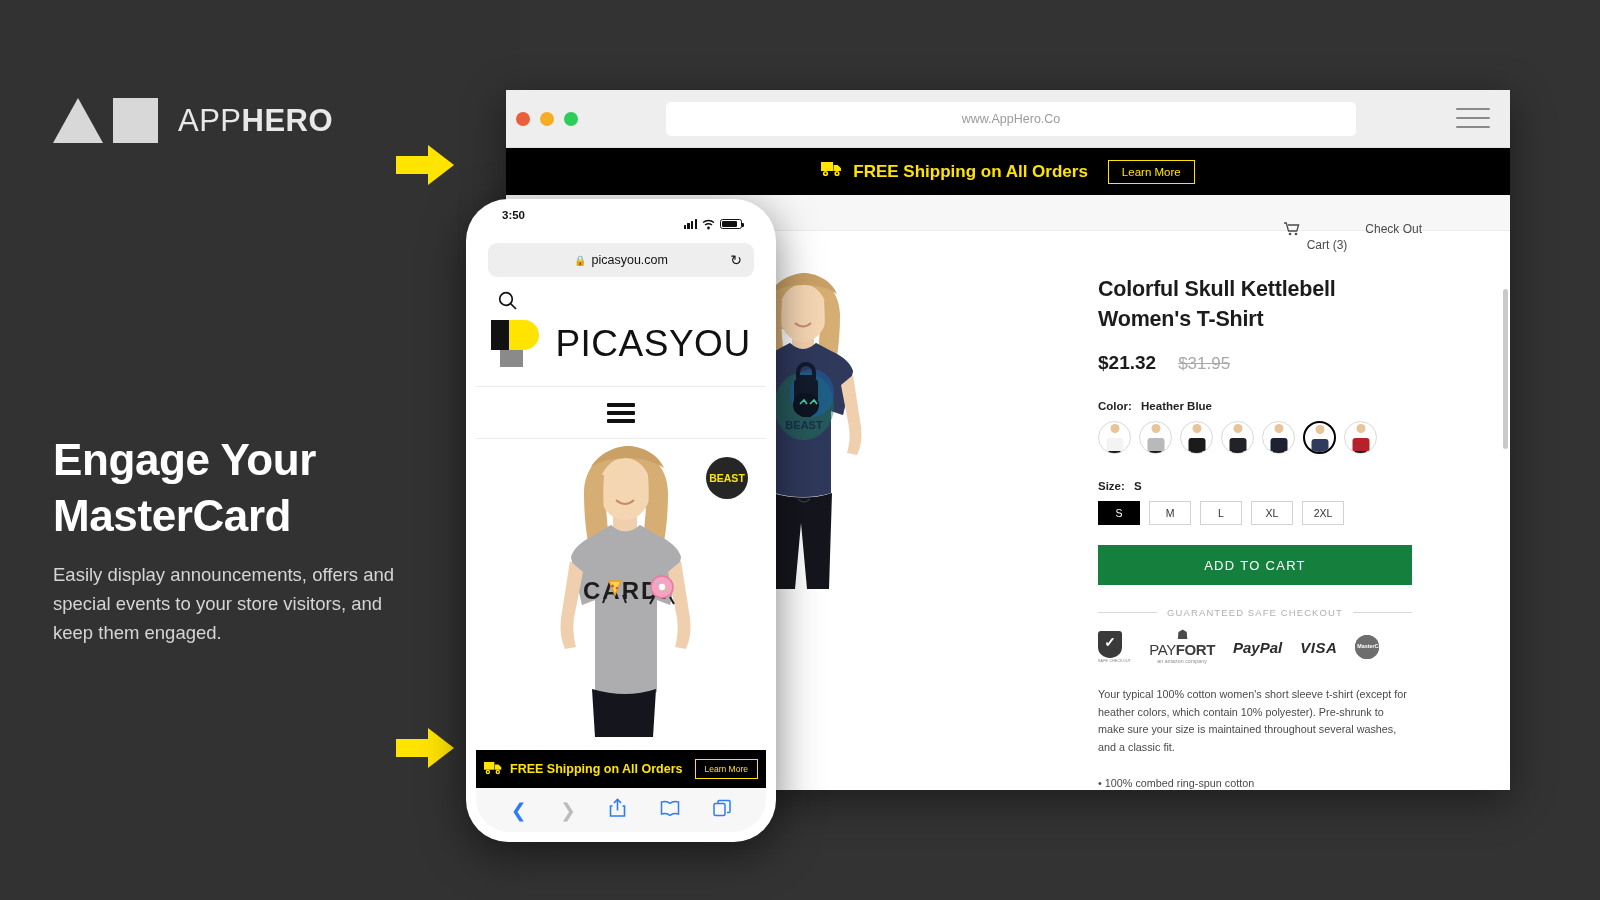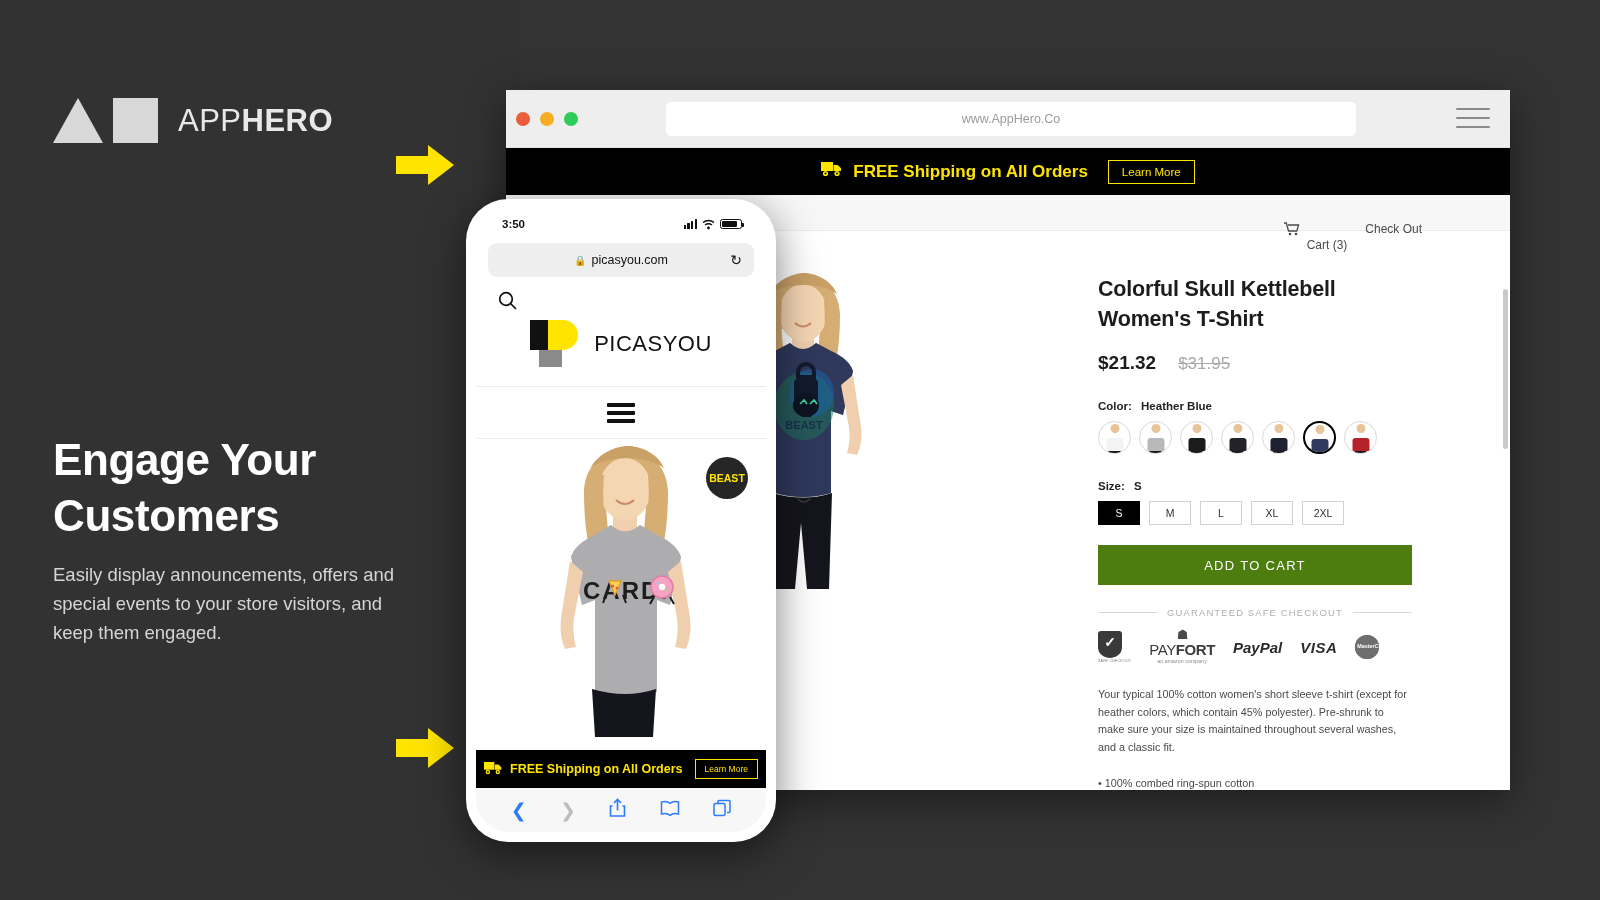--- a/index.html
+++ b/index.html
@@ -184,7 +184,7 @@
     position: relative;
   }
   .status-bar {
-    height: 30px; display: flex; align-items: center; justify-content: space-between;
+    height: 30px; display: flex; justify-content: space-between;
     padding: 0 24px 0 26px; font-size: 11.5px; font-weight: 700; color: #111;
   }
   .status-icons { display: flex; align-items: center; gap: 5px; }

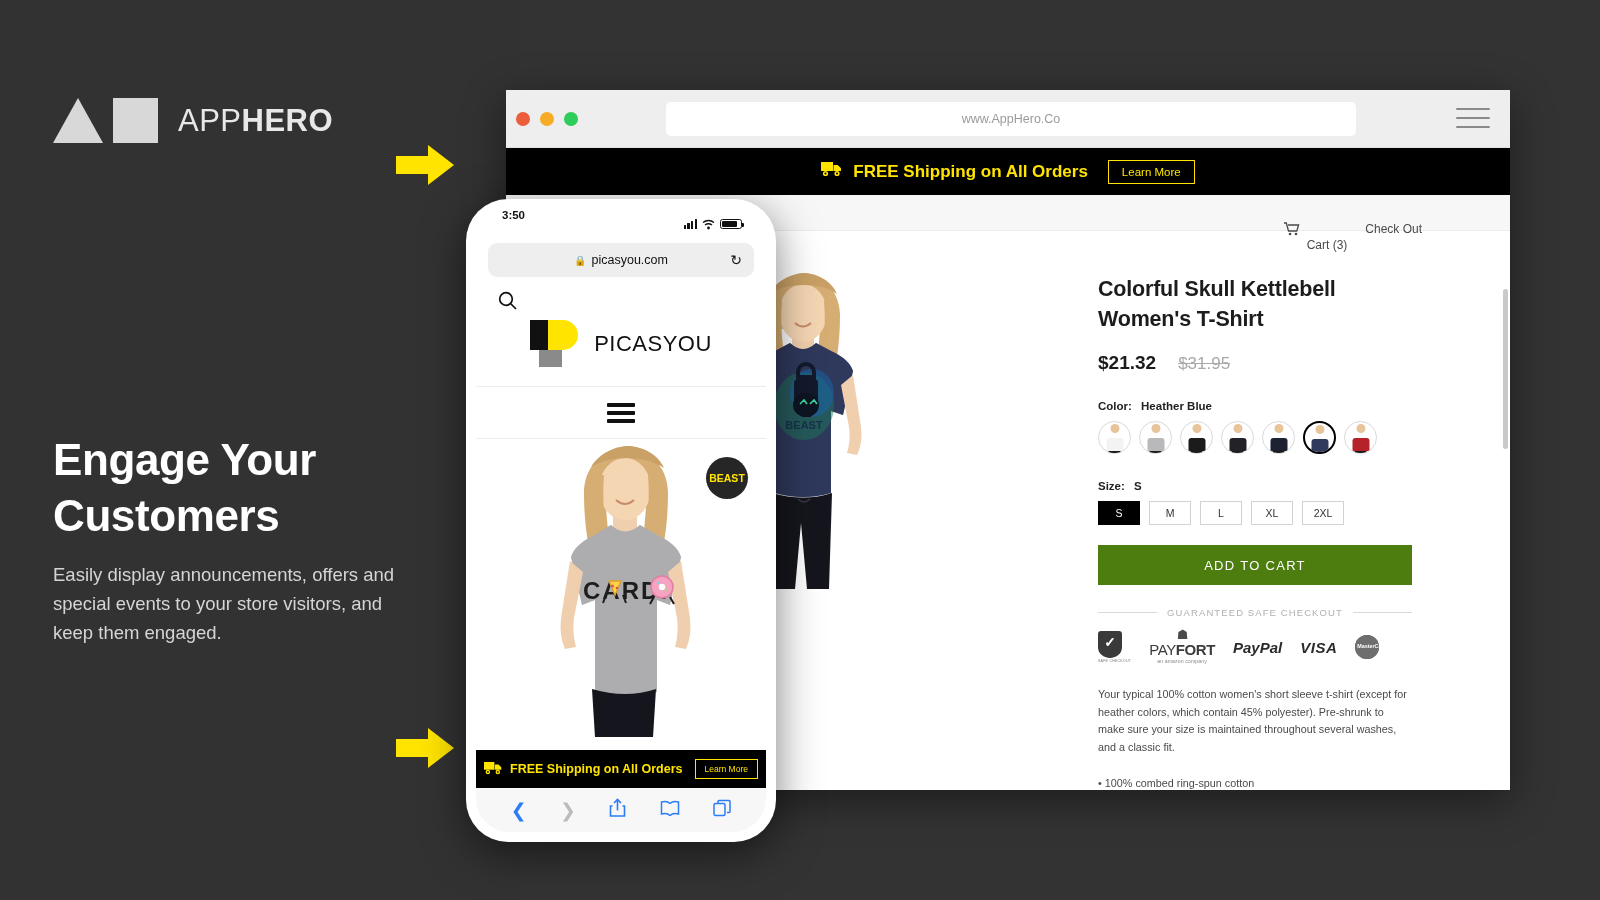--- a/index.html
+++ b/index.html
@@ -218,7 +218,7 @@
     background: #ffe400; border-radius: 0 15px 15px 0;
   }
   .mark .gry { position: absolute; left: 9px; top: 30px; width: 23px; height: 17px; background: #8a8a8a; }
-  .brand { font-size: 22px; font-weight: 400; letter-spacing: .5px; color: #111; }
+  .brand { font-size: 37px; font-weight: 400; letter-spacing: .5px; color: #111; }
   .mob-burger {
     height: 52px; display: flex; align-items: center; justify-content: center;
     border-bottom: 1px solid #ececec; flex-direction: column; gap: 4px;

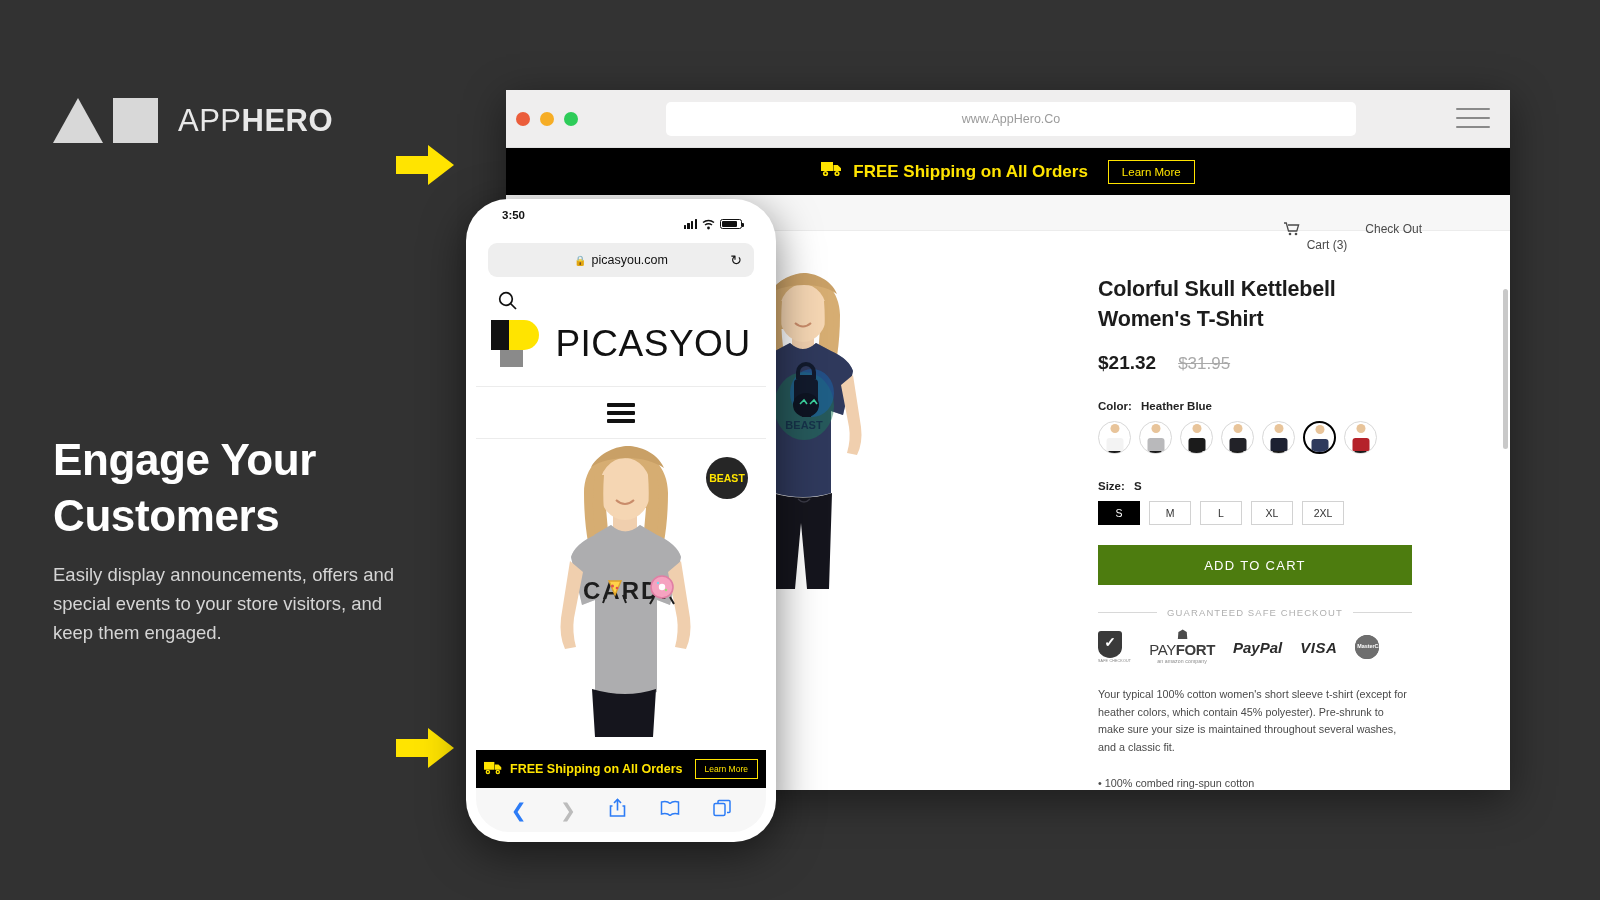--- a/index.html
+++ b/index.html
@@ -257,7 +257,7 @@
       <span class="thin">APP</span><span class="bold">HERO</span>
     </div>
   </div>
-  <div class="headline">Engage Your Customers</div>
+  <div class="headline">Engage Your MasterCard</div>
   <div class="subcopy">Easily display announcements, offers and special events to your store visitors, and keep them engaged.</div>
 </div>
 

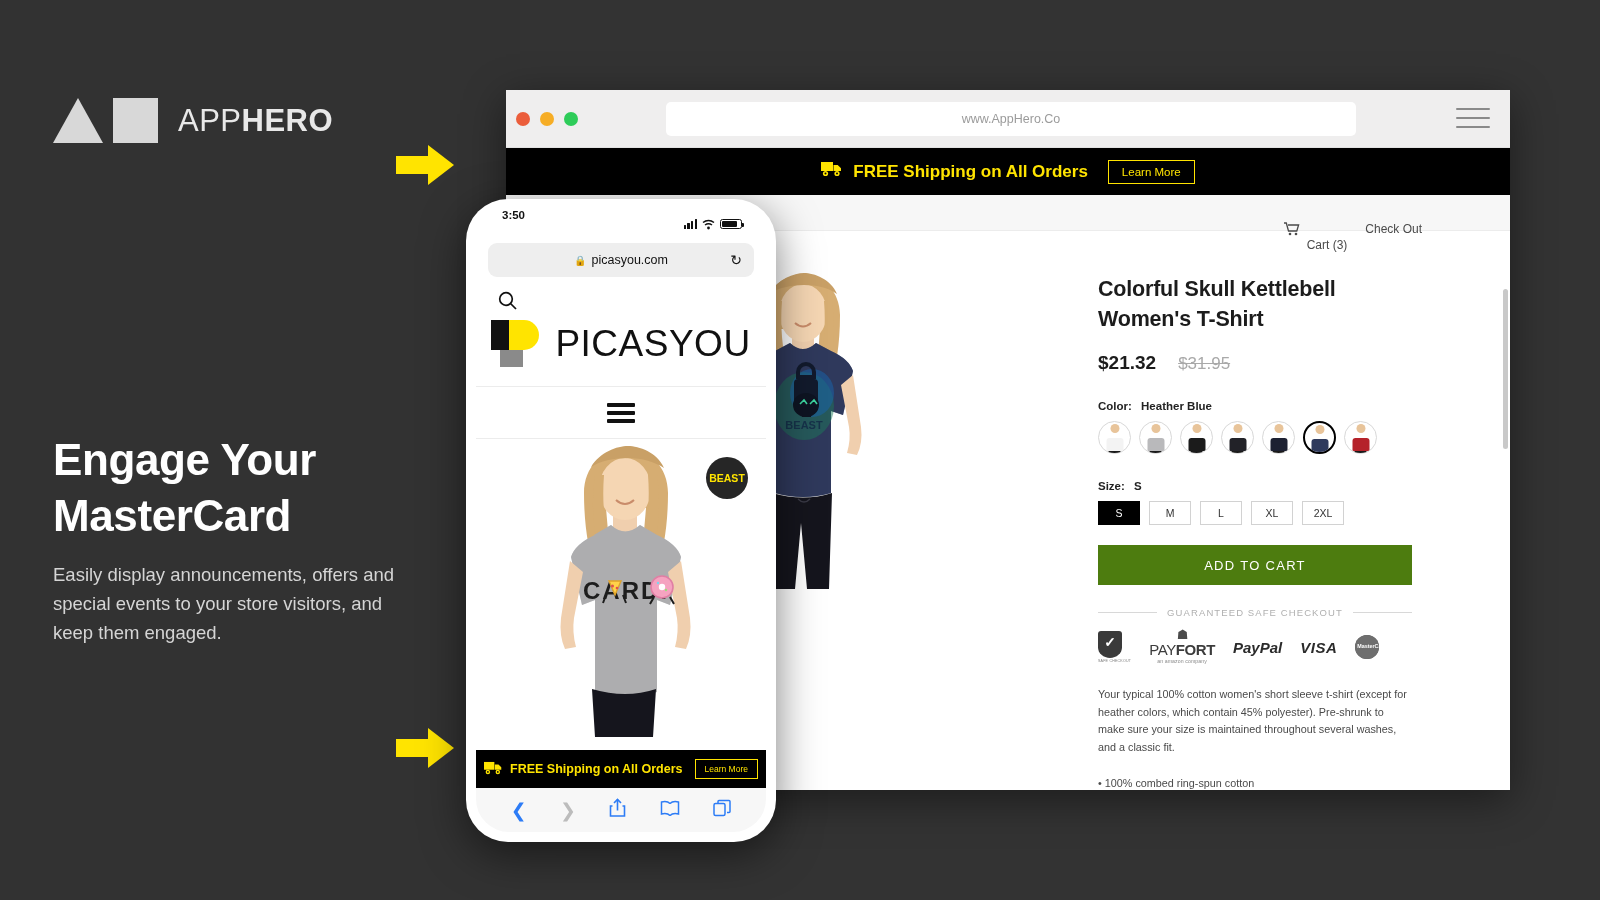--- a/index.html
+++ b/index.html
@@ -134,7 +134,7 @@
   }
   .size-btn.sel { background: #000; color: #fff; border-color: #000; }
   .atc {
-    width: 314px; height: 40px; background: #4d7c0f; color: #fff; font-size: 13px;
+    width: 314px; height: 40px; background: #15803d; color: #fff; font-size: 13px;
     letter-spacing: 1.3px; margin-top: 20px; border: none; font-family: inherit; cursor: pointer;
   }
   .safe-row {

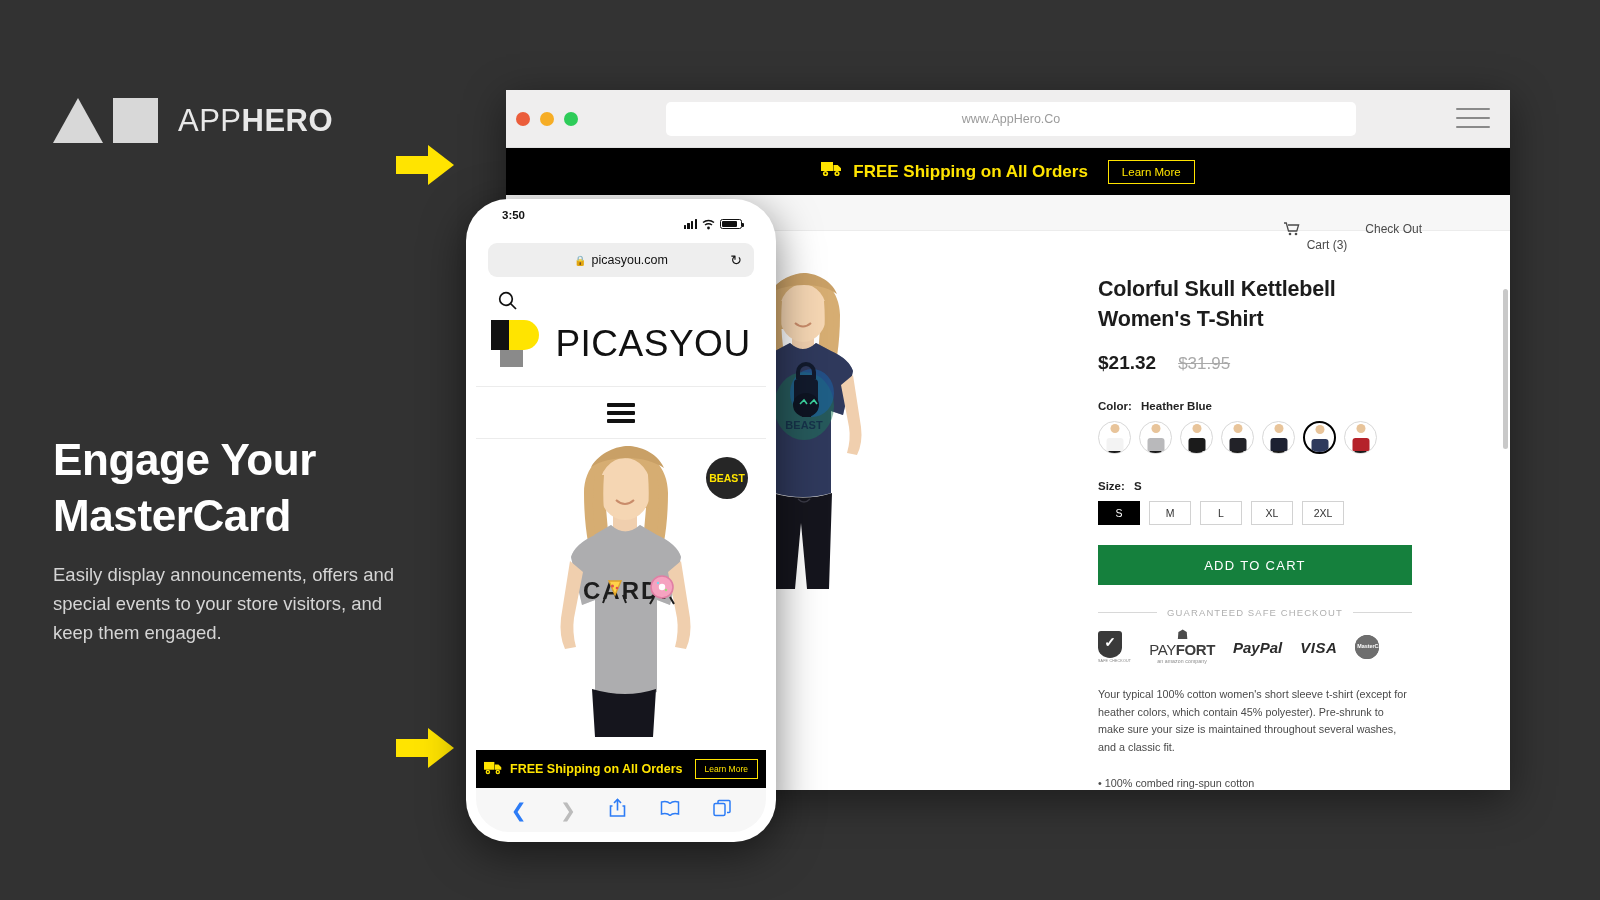--- a/index.html
+++ b/index.html
@@ -467,7 +467,7 @@
         </div>
       </div>
 
-      <div class="desc">Your typical 100% cotton women's short sleeve t-shirt (except for heather colors, which contain 45% polyester). Pre-shrunk to make sure your size is maintained throughout several washes, and a classic fit.</div>
+      <div class="desc">Your typical 100% cotton women's short sleeve t-shirt (except for heather colors, which contain 10% polyester). Pre-shrunk to make sure your size is maintained throughout several washes, and a classic fit.</div>
       <div class="bullet">• 100% combed ring-spun cotton</div>
     </div>
     <div class="scrollbar"></div>

